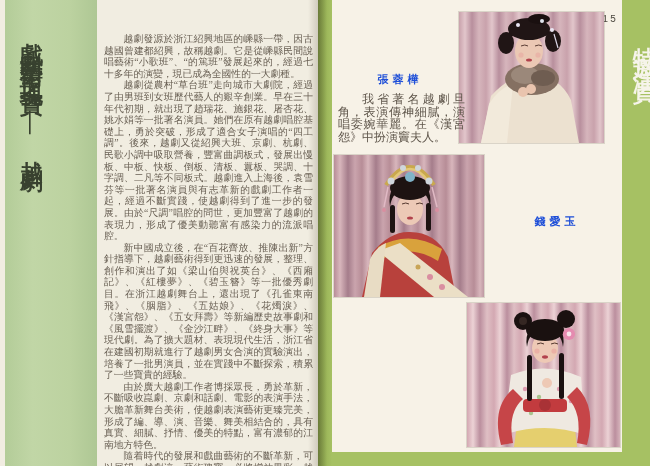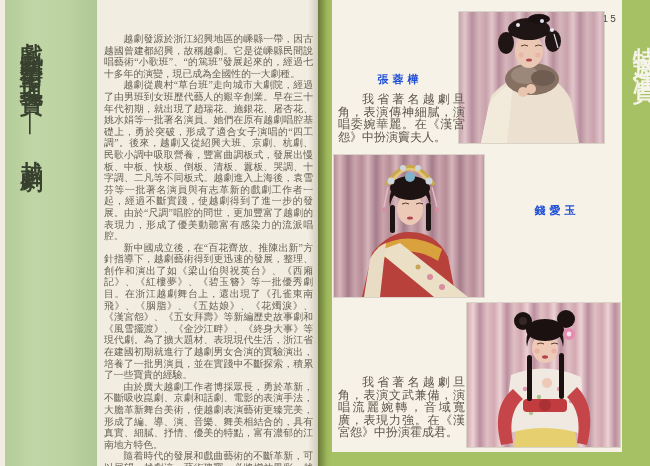--- a/index.html
+++ b/index.html
@@ -53,7 +53,7 @@
   .perf-bio p{margin:0;text-indent:2em;}
   .name1{left:4px;top:72px;width:128px;}
   .bio1{left:6px;top:93px;width:127px;}
-  .name2{left:163px;top:203px;width:124px;}
+  .name2{left:163px;top:214px;width:124px;}
   .bio2{left:163px;top:226px;width:124px;line-height:12px;}
   .name3{left:4px;top:351px;width:128px;}
   .bio3{left:6px;top:376px;width:127px;}

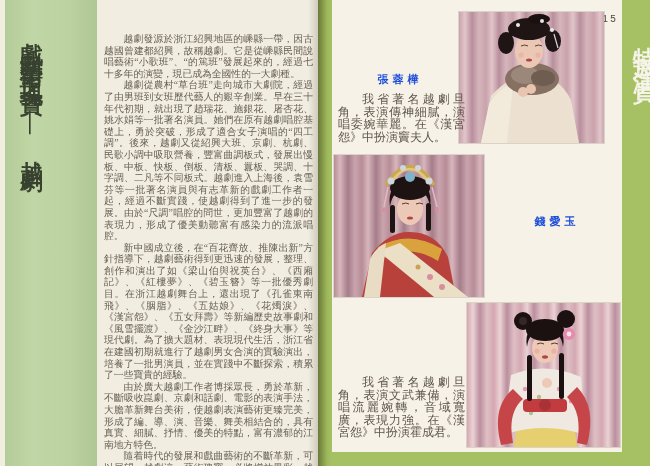--- a/index.html
+++ b/index.html
@@ -177,9 +177,6 @@
         </svg>
       </div>
 
-      <div class="perf-bio bio3">
-        <p>我省著名越劇旦角，表演文武兼備，演唱流麗婉轉，音域寬廣，表現力強。在《漢宮怨》中扮演霍成君。</p>
-      </div>
 
     </div>
 

